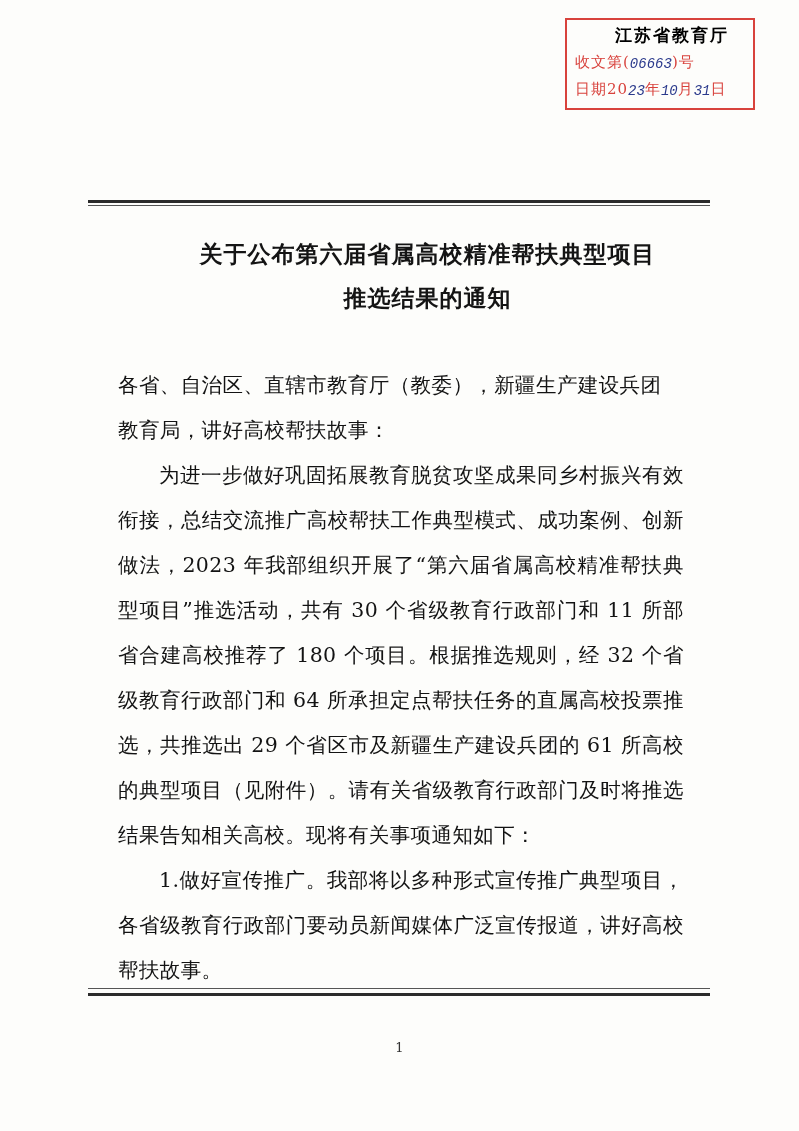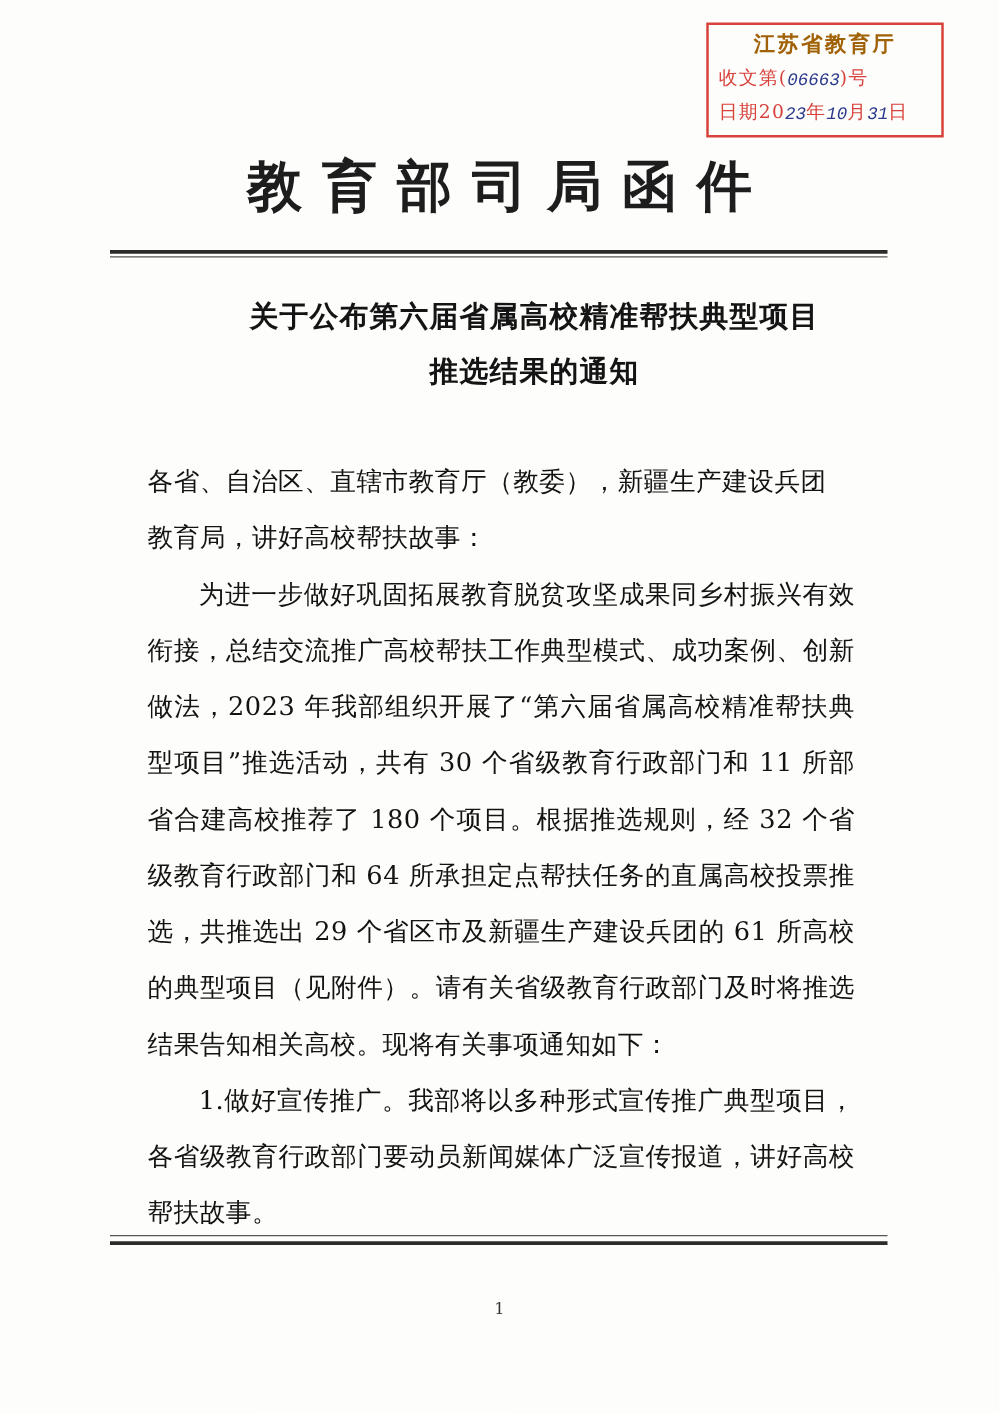--- a/index.html
+++ b/index.html
@@ -38,11 +38,12 @@
     left: 0;
     width: 100%;
     text-align: center;
-    color: #a16207;
+    color: #000000;
     font-size: 17px;
     letter-spacing: 2px;
     font-family: "DejaVu Serif", "Liberation Serif", serif;
     font-weight: 600;
+    padding-left: 12px;
   }
   .stamp-line {
     position: absolute;

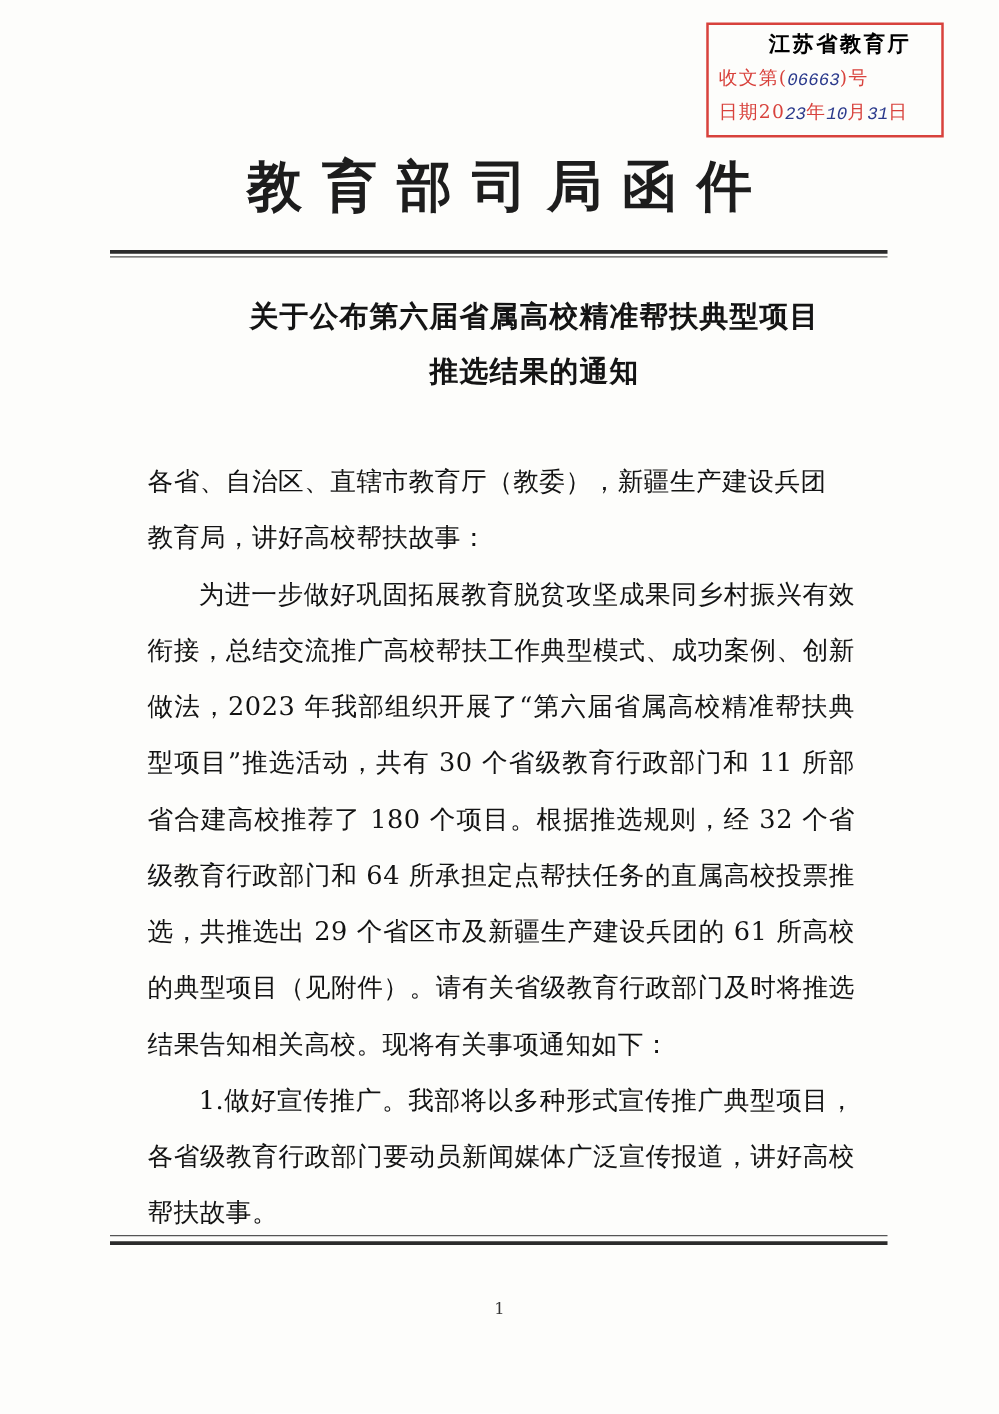--- a/index.html
+++ b/index.html
@@ -175,7 +175,6 @@
     </div>
   </div>
 
-  <div class="masthead">教育部司局函件</div>
   <div class="rule-top"></div>
 
   <div class="doc-title">

